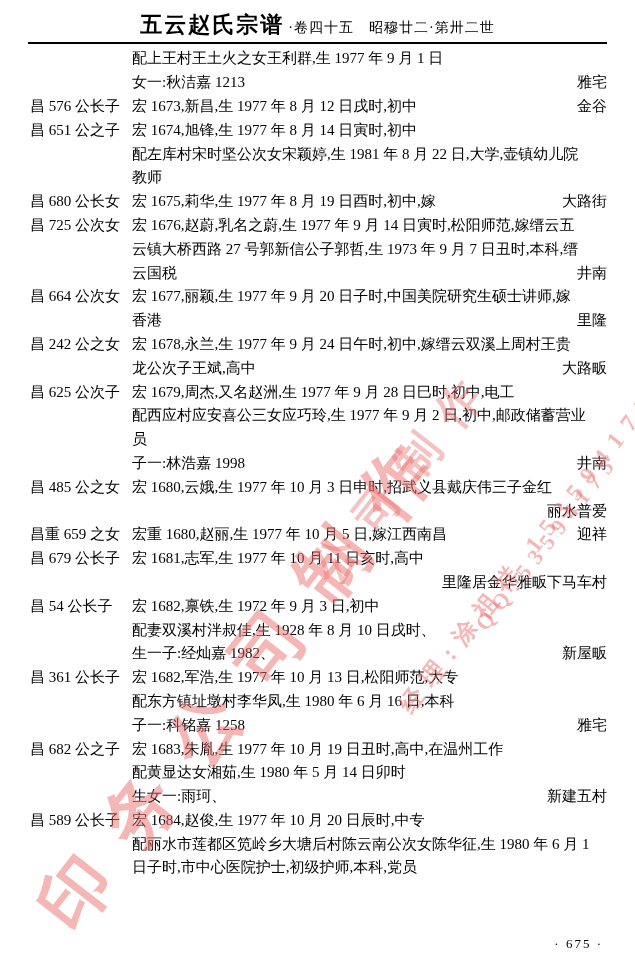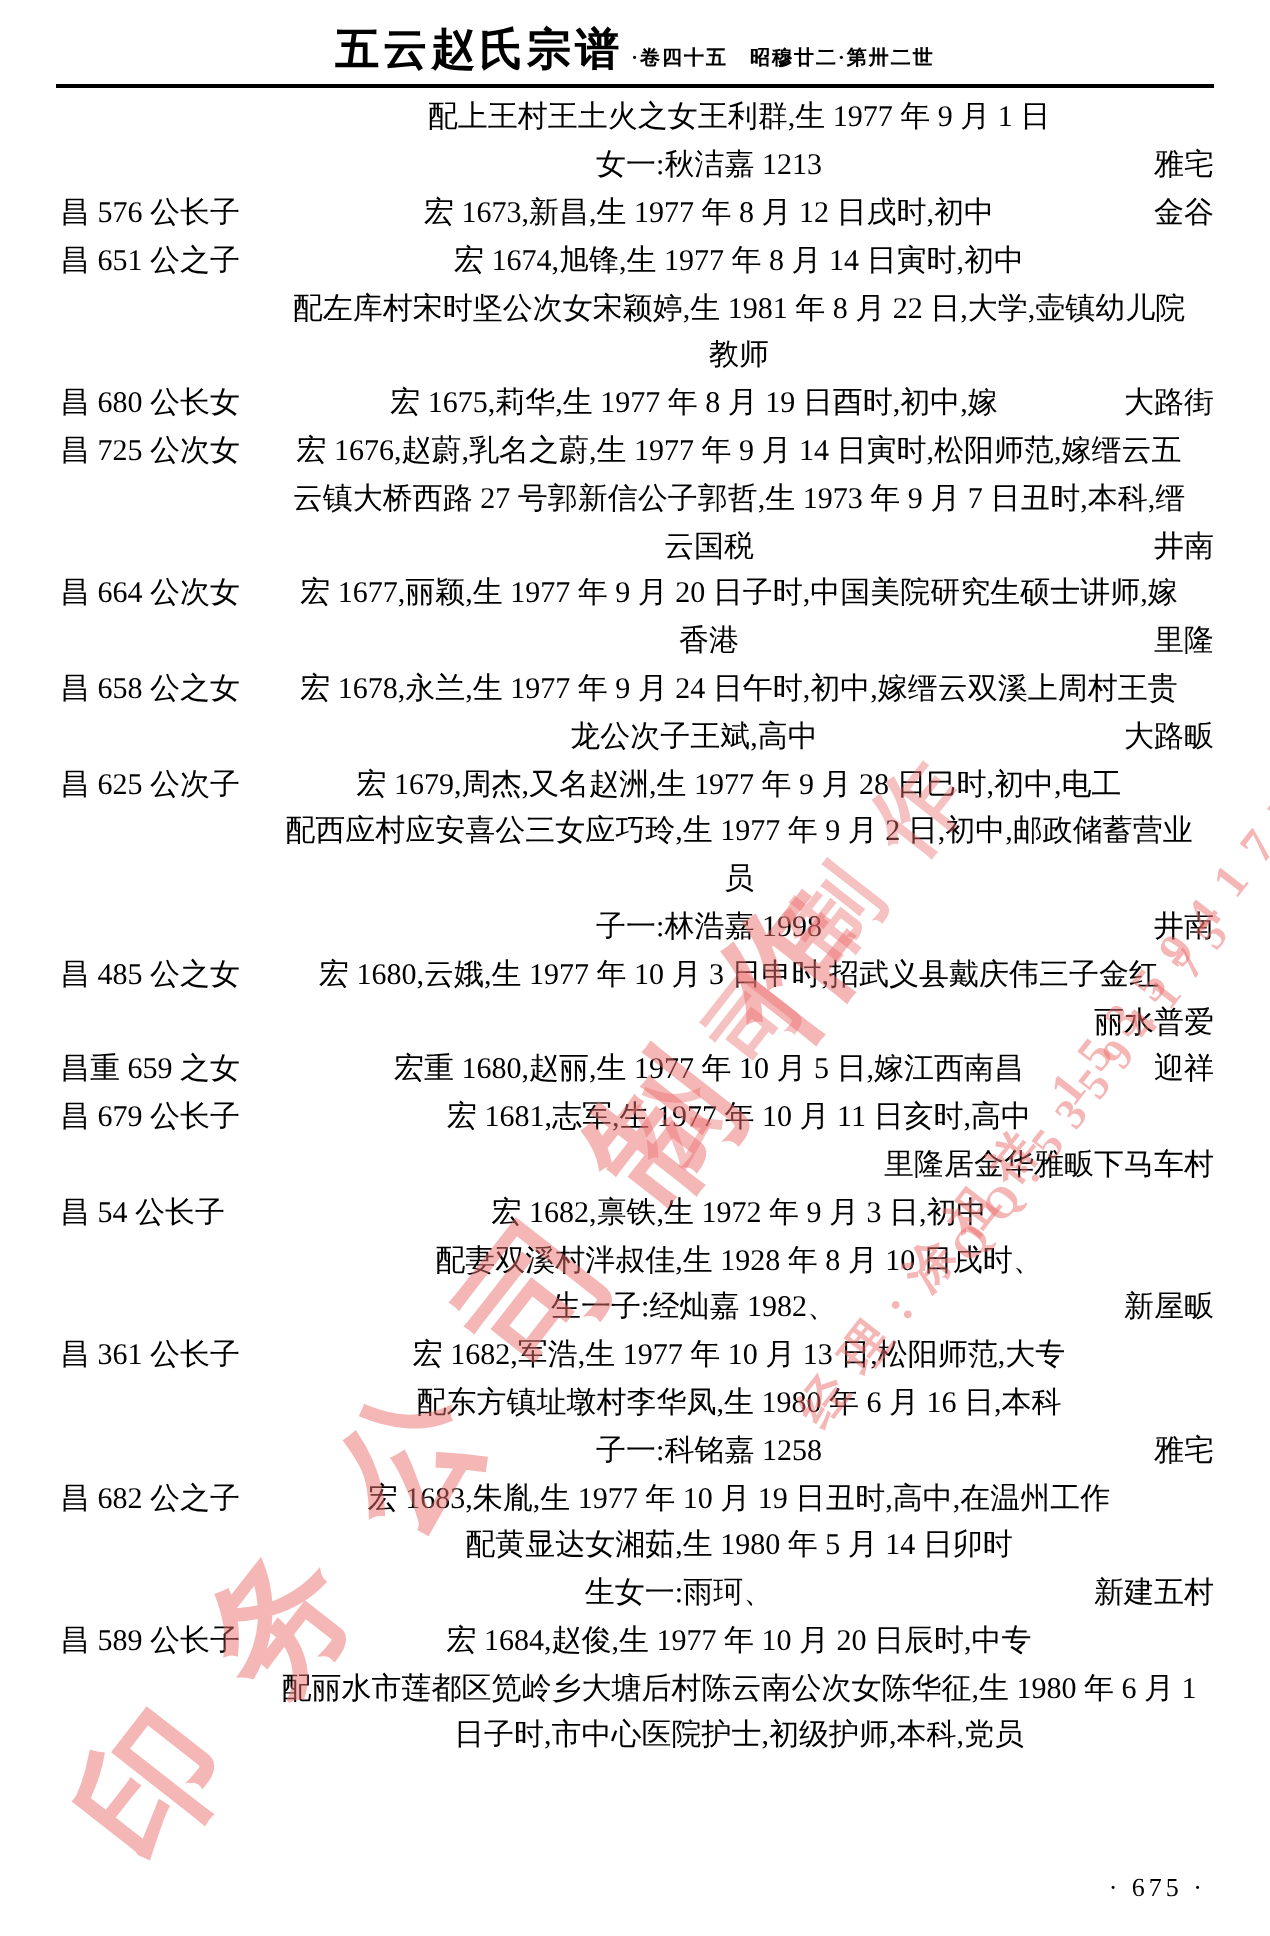--- a/index.html
+++ b/index.html
@@ -11,7 +11,7 @@
   
   .header{position:absolute;top:10px;left:0;width:635px;text-align:center;white-space:nowrap;}
   .title-main{font-size:22px;font-weight:bold;letter-spacing:2px;}
-  .title-sub{font-size:10px;font-weight:bold;letter-spacing:1px;}
+  .title-sub{font-size:14px;font-weight:normal;letter-spacing:1px;}
   .rule{position:absolute;top:42px;left:28px;width:579px;border-top:2px solid #000;}
   
   .rows{position:absolute;top:47px;left:30px;width:577px;}

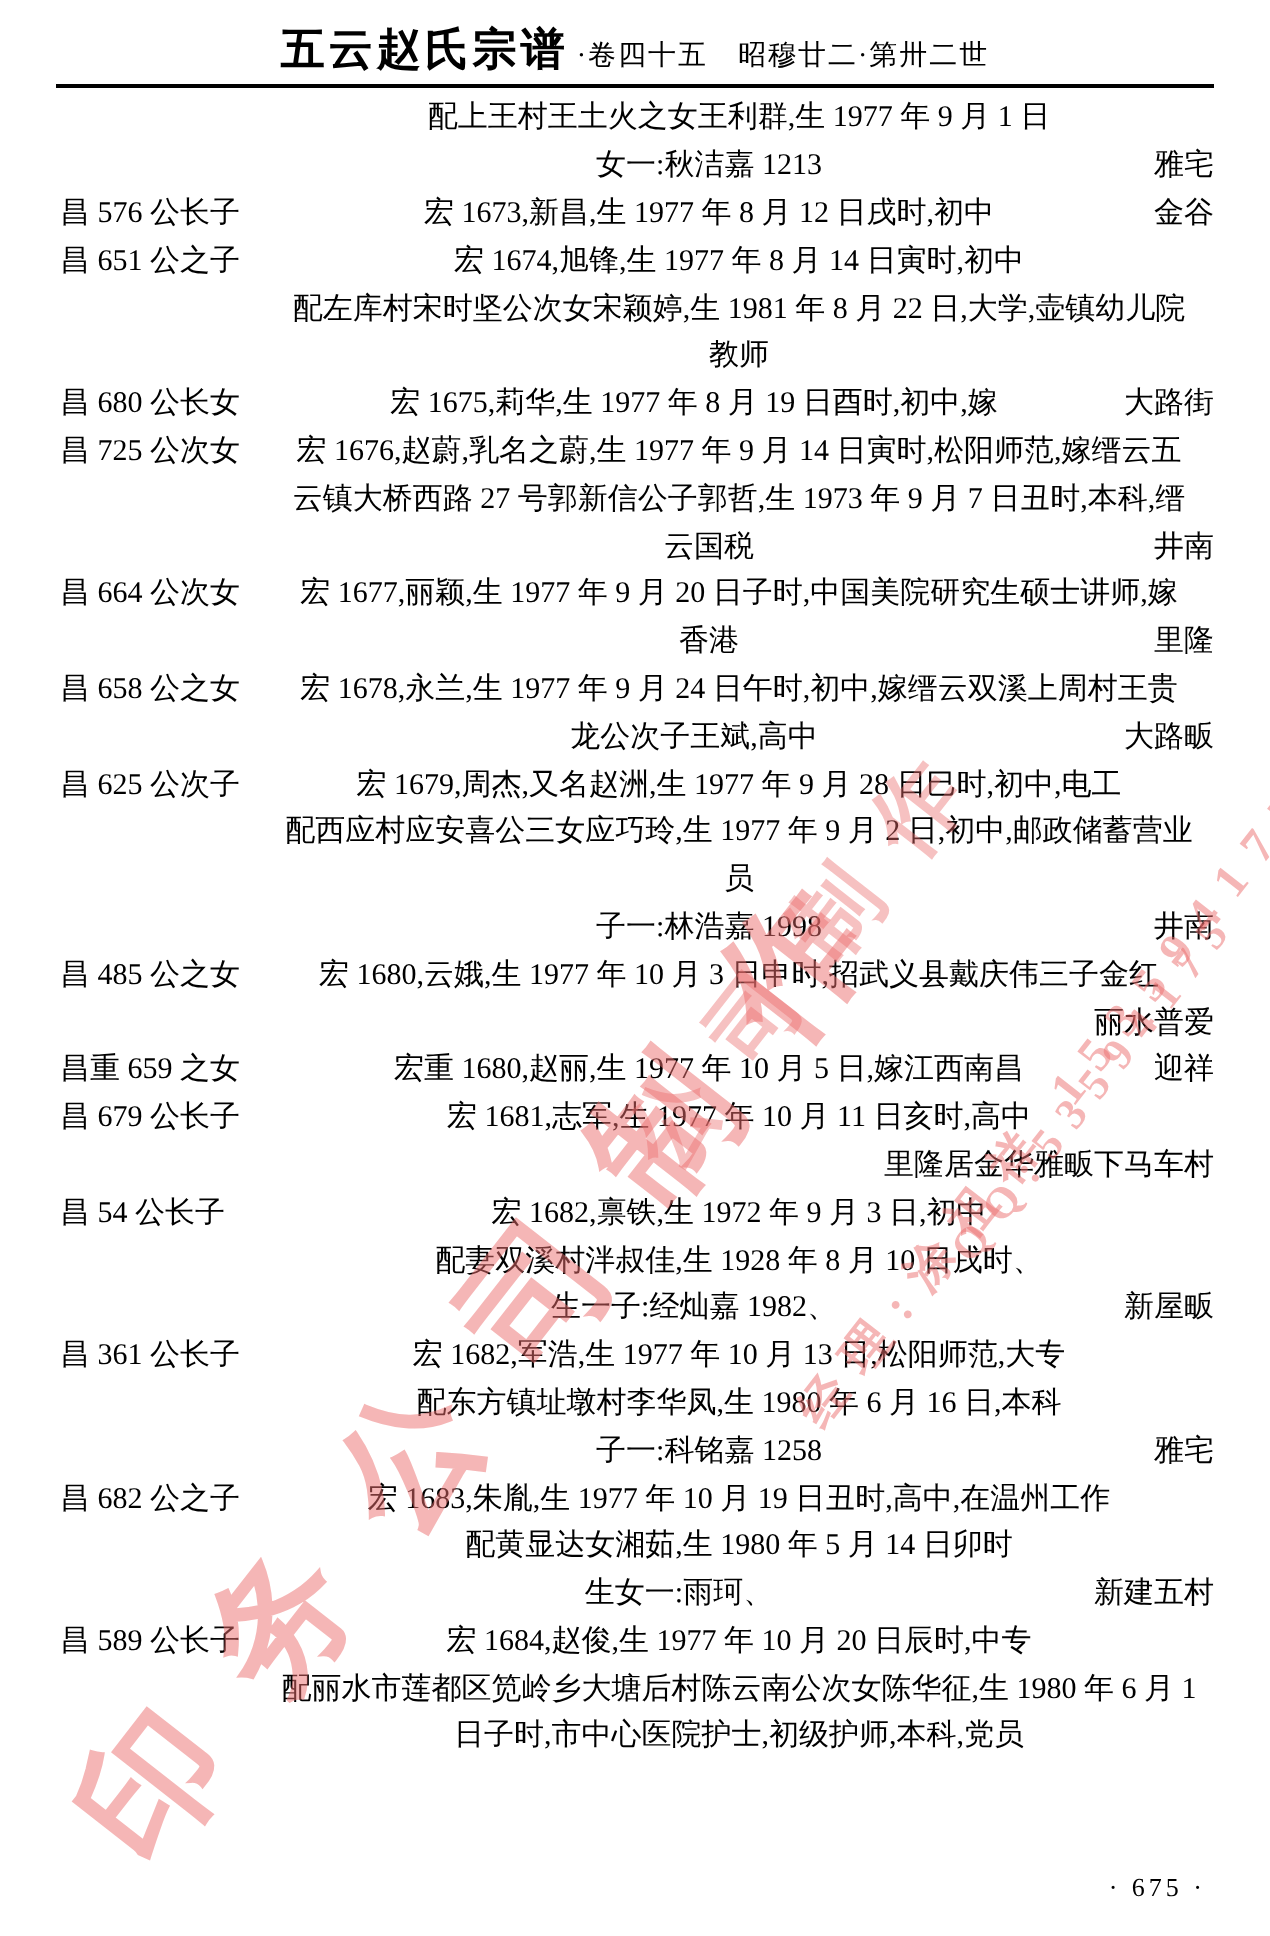--- a/index.html
+++ b/index.html
@@ -17,7 +17,7 @@
   .rows{position:absolute;top:47px;left:30px;width:577px;}
   .row{display:flex;height:23.8px;align-items:center;font-size:15px;white-space:nowrap;}
   .lbl{width:102px;flex-shrink:0;overflow:hidden;}
-  .txt{flex:1;overflow:hidden;text-align:center;}
+  .txt{flex:1;overflow:hidden;}
   .plc{text-align:center;flex-shrink:0;}
   
   .pageno{position:absolute;right:32px;bottom:16px;font-size:13px;letter-spacing:2px;margin-left:21px;}

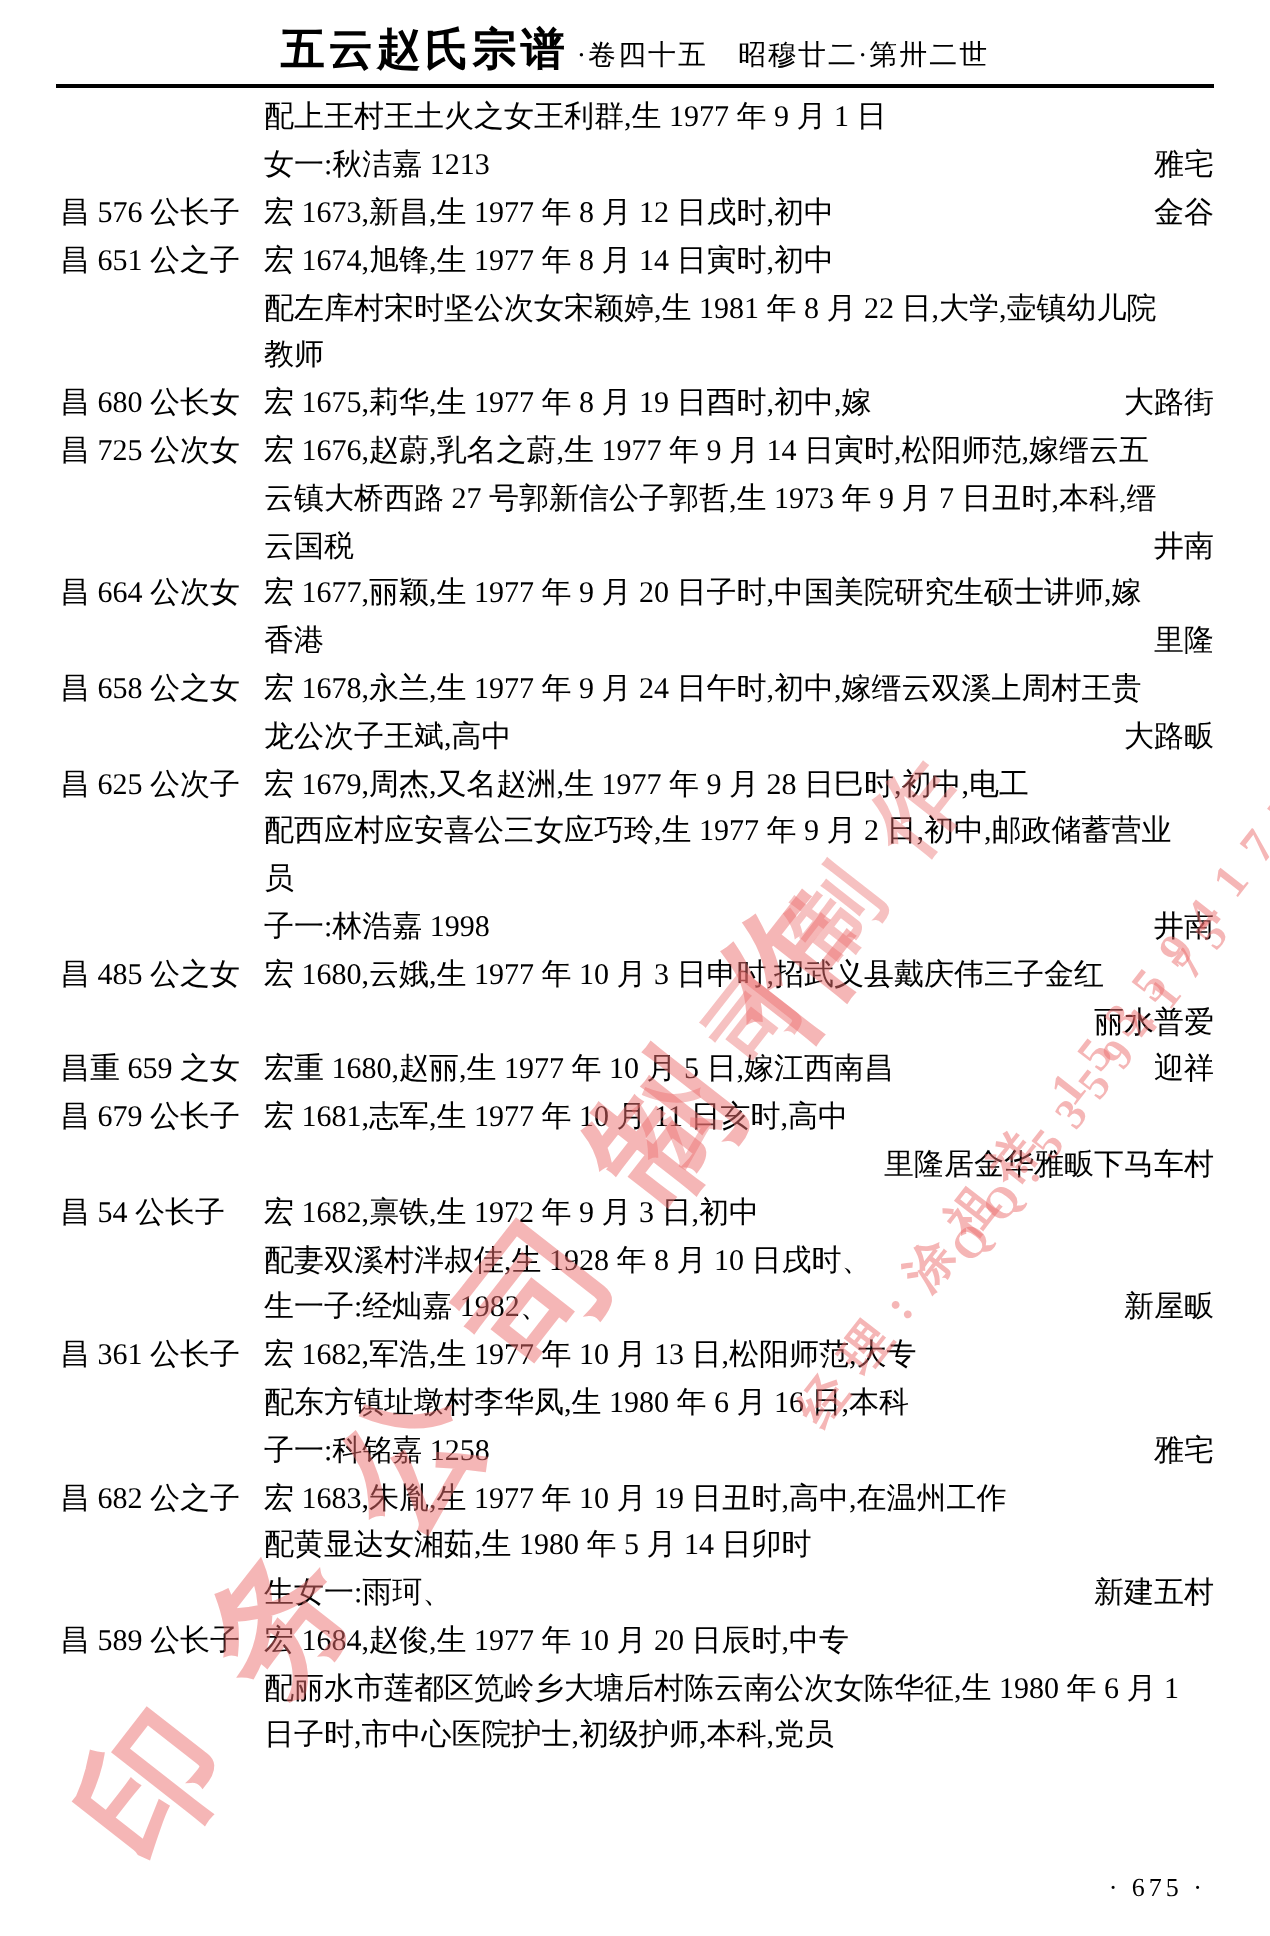--- a/index.html
+++ b/index.html
@@ -103,7 +103,7 @@
         <span class="plc">里隆</span>
       </div>
       <div class="row">
-        <span class="lbl">昌 658 公之女</span>
+        <span class="lbl">昌 242 公之女</span>
         <span class="txt">宏 1678,永兰,生 1977 年 9 月 24 日午时,初中,嫁缙云双溪上周村王贵</span>
         <span class="plc"></span>
       </div>

